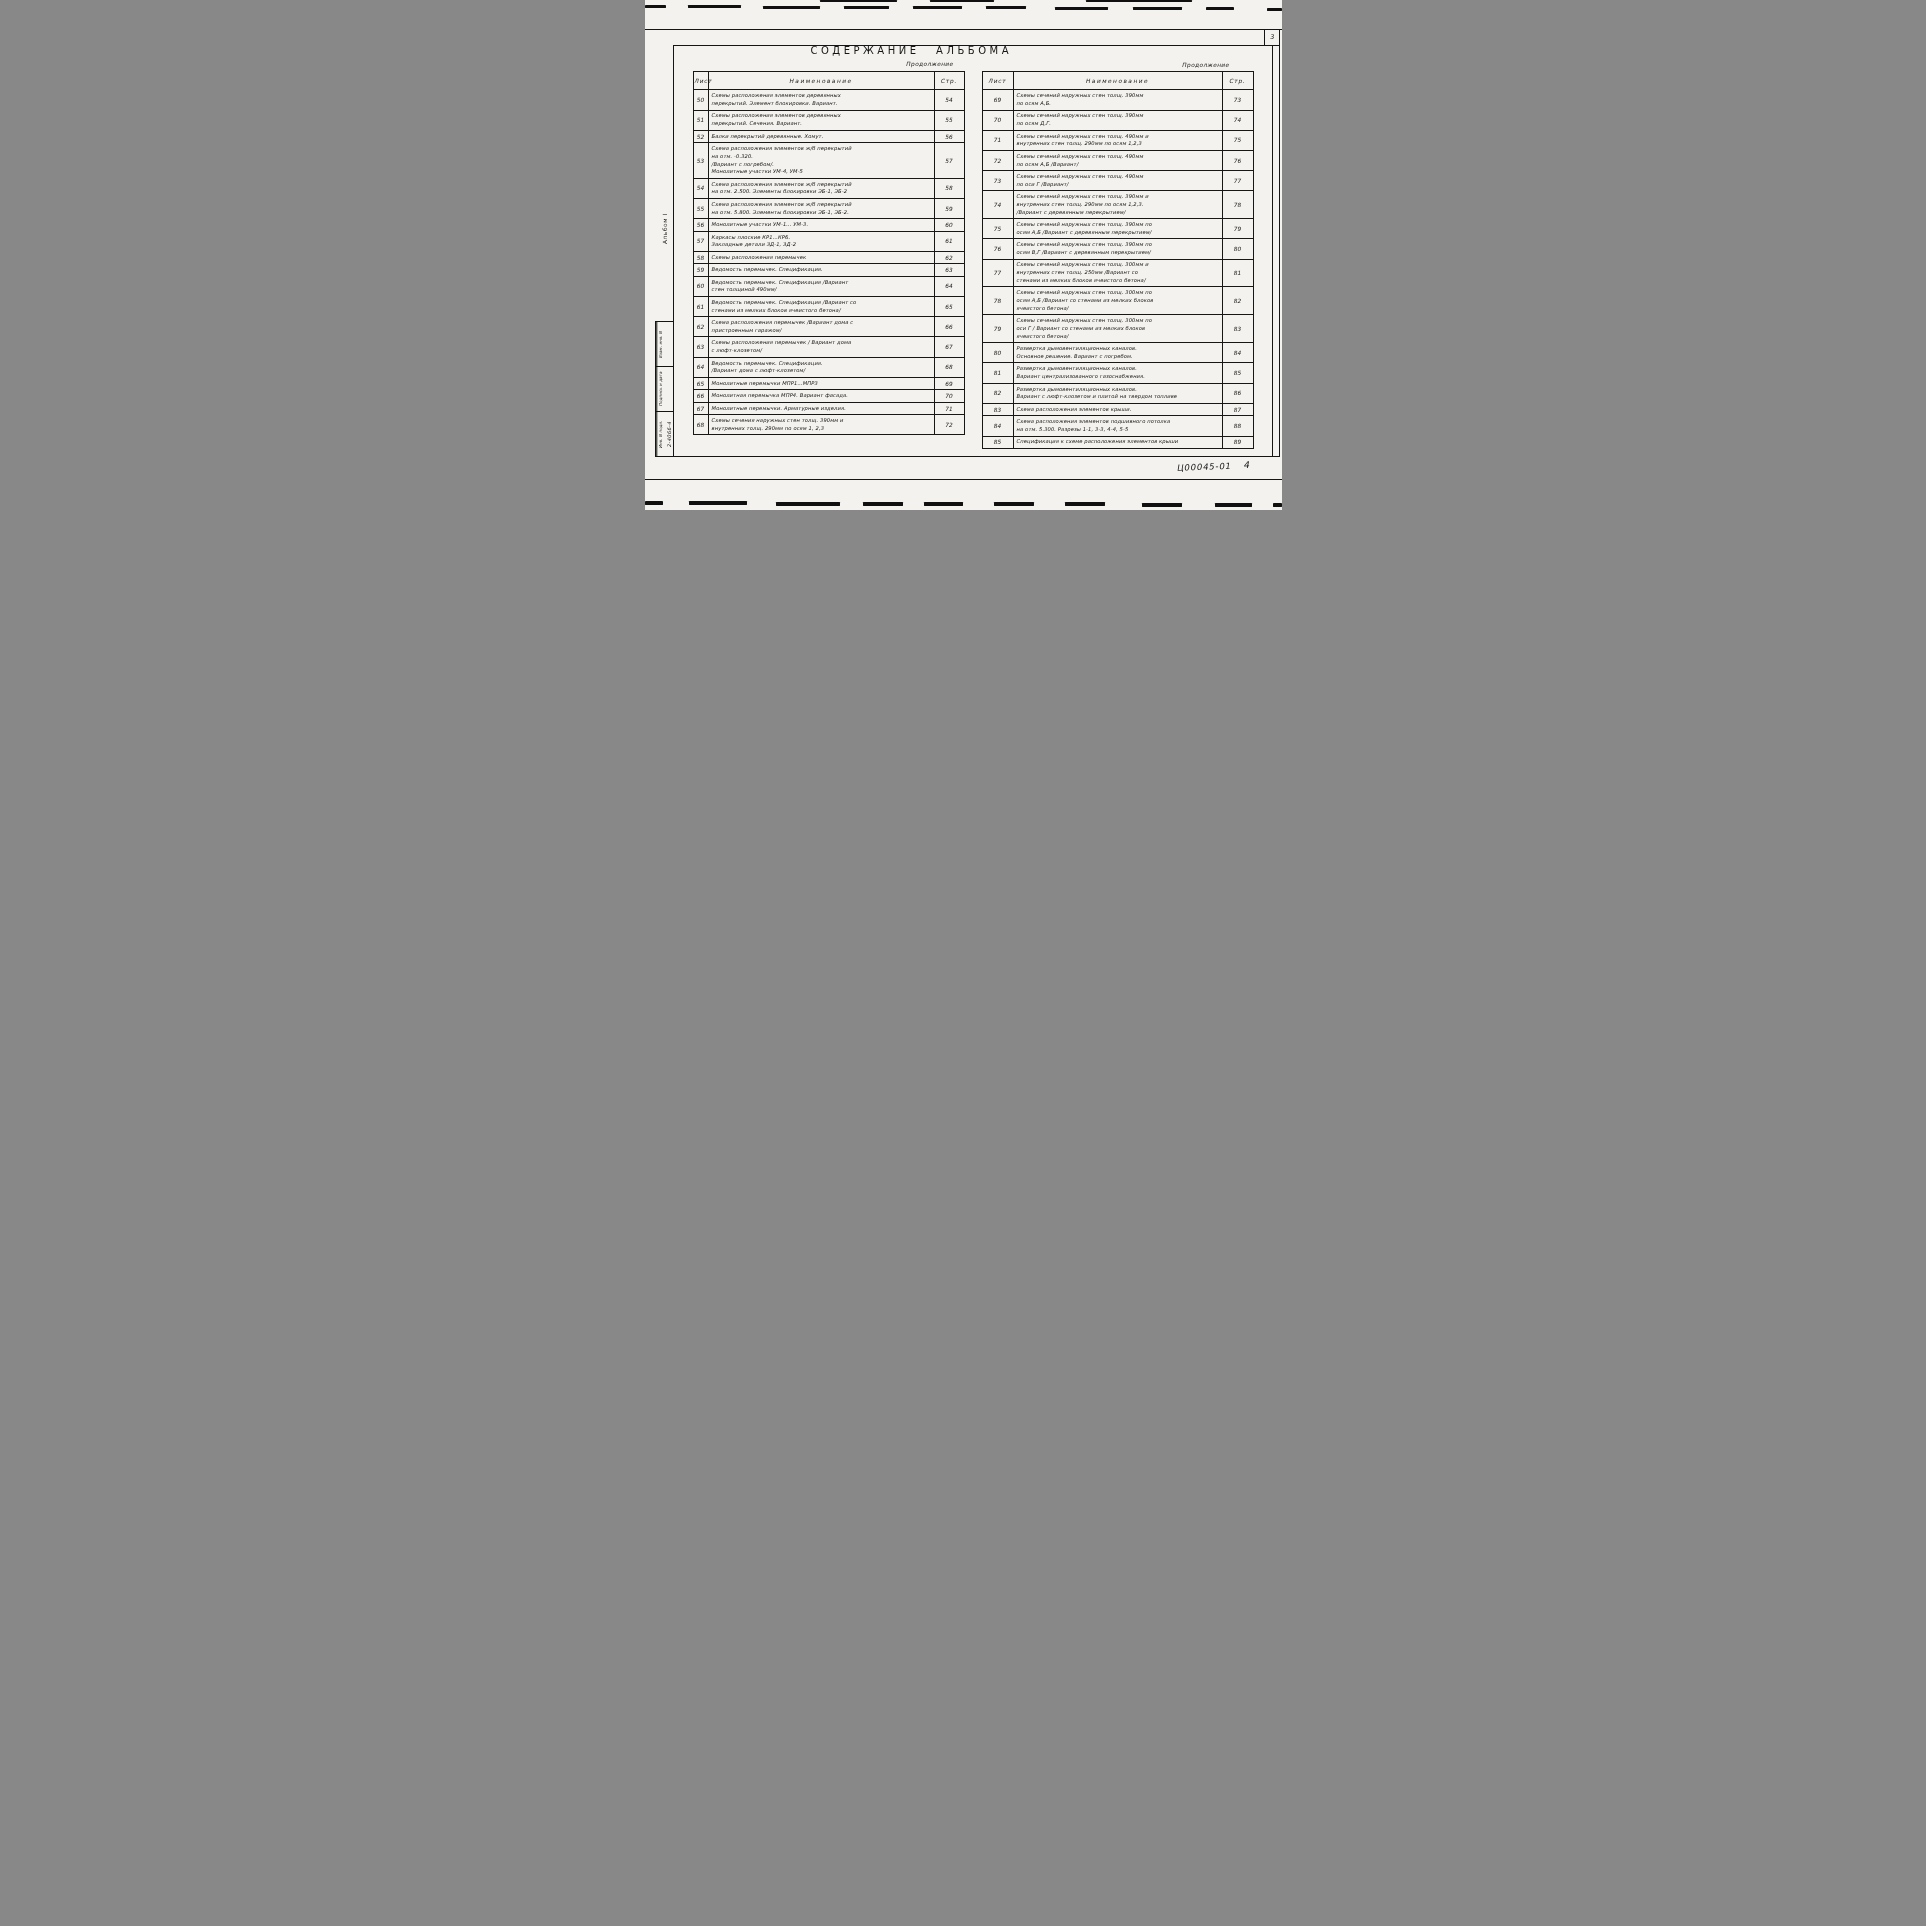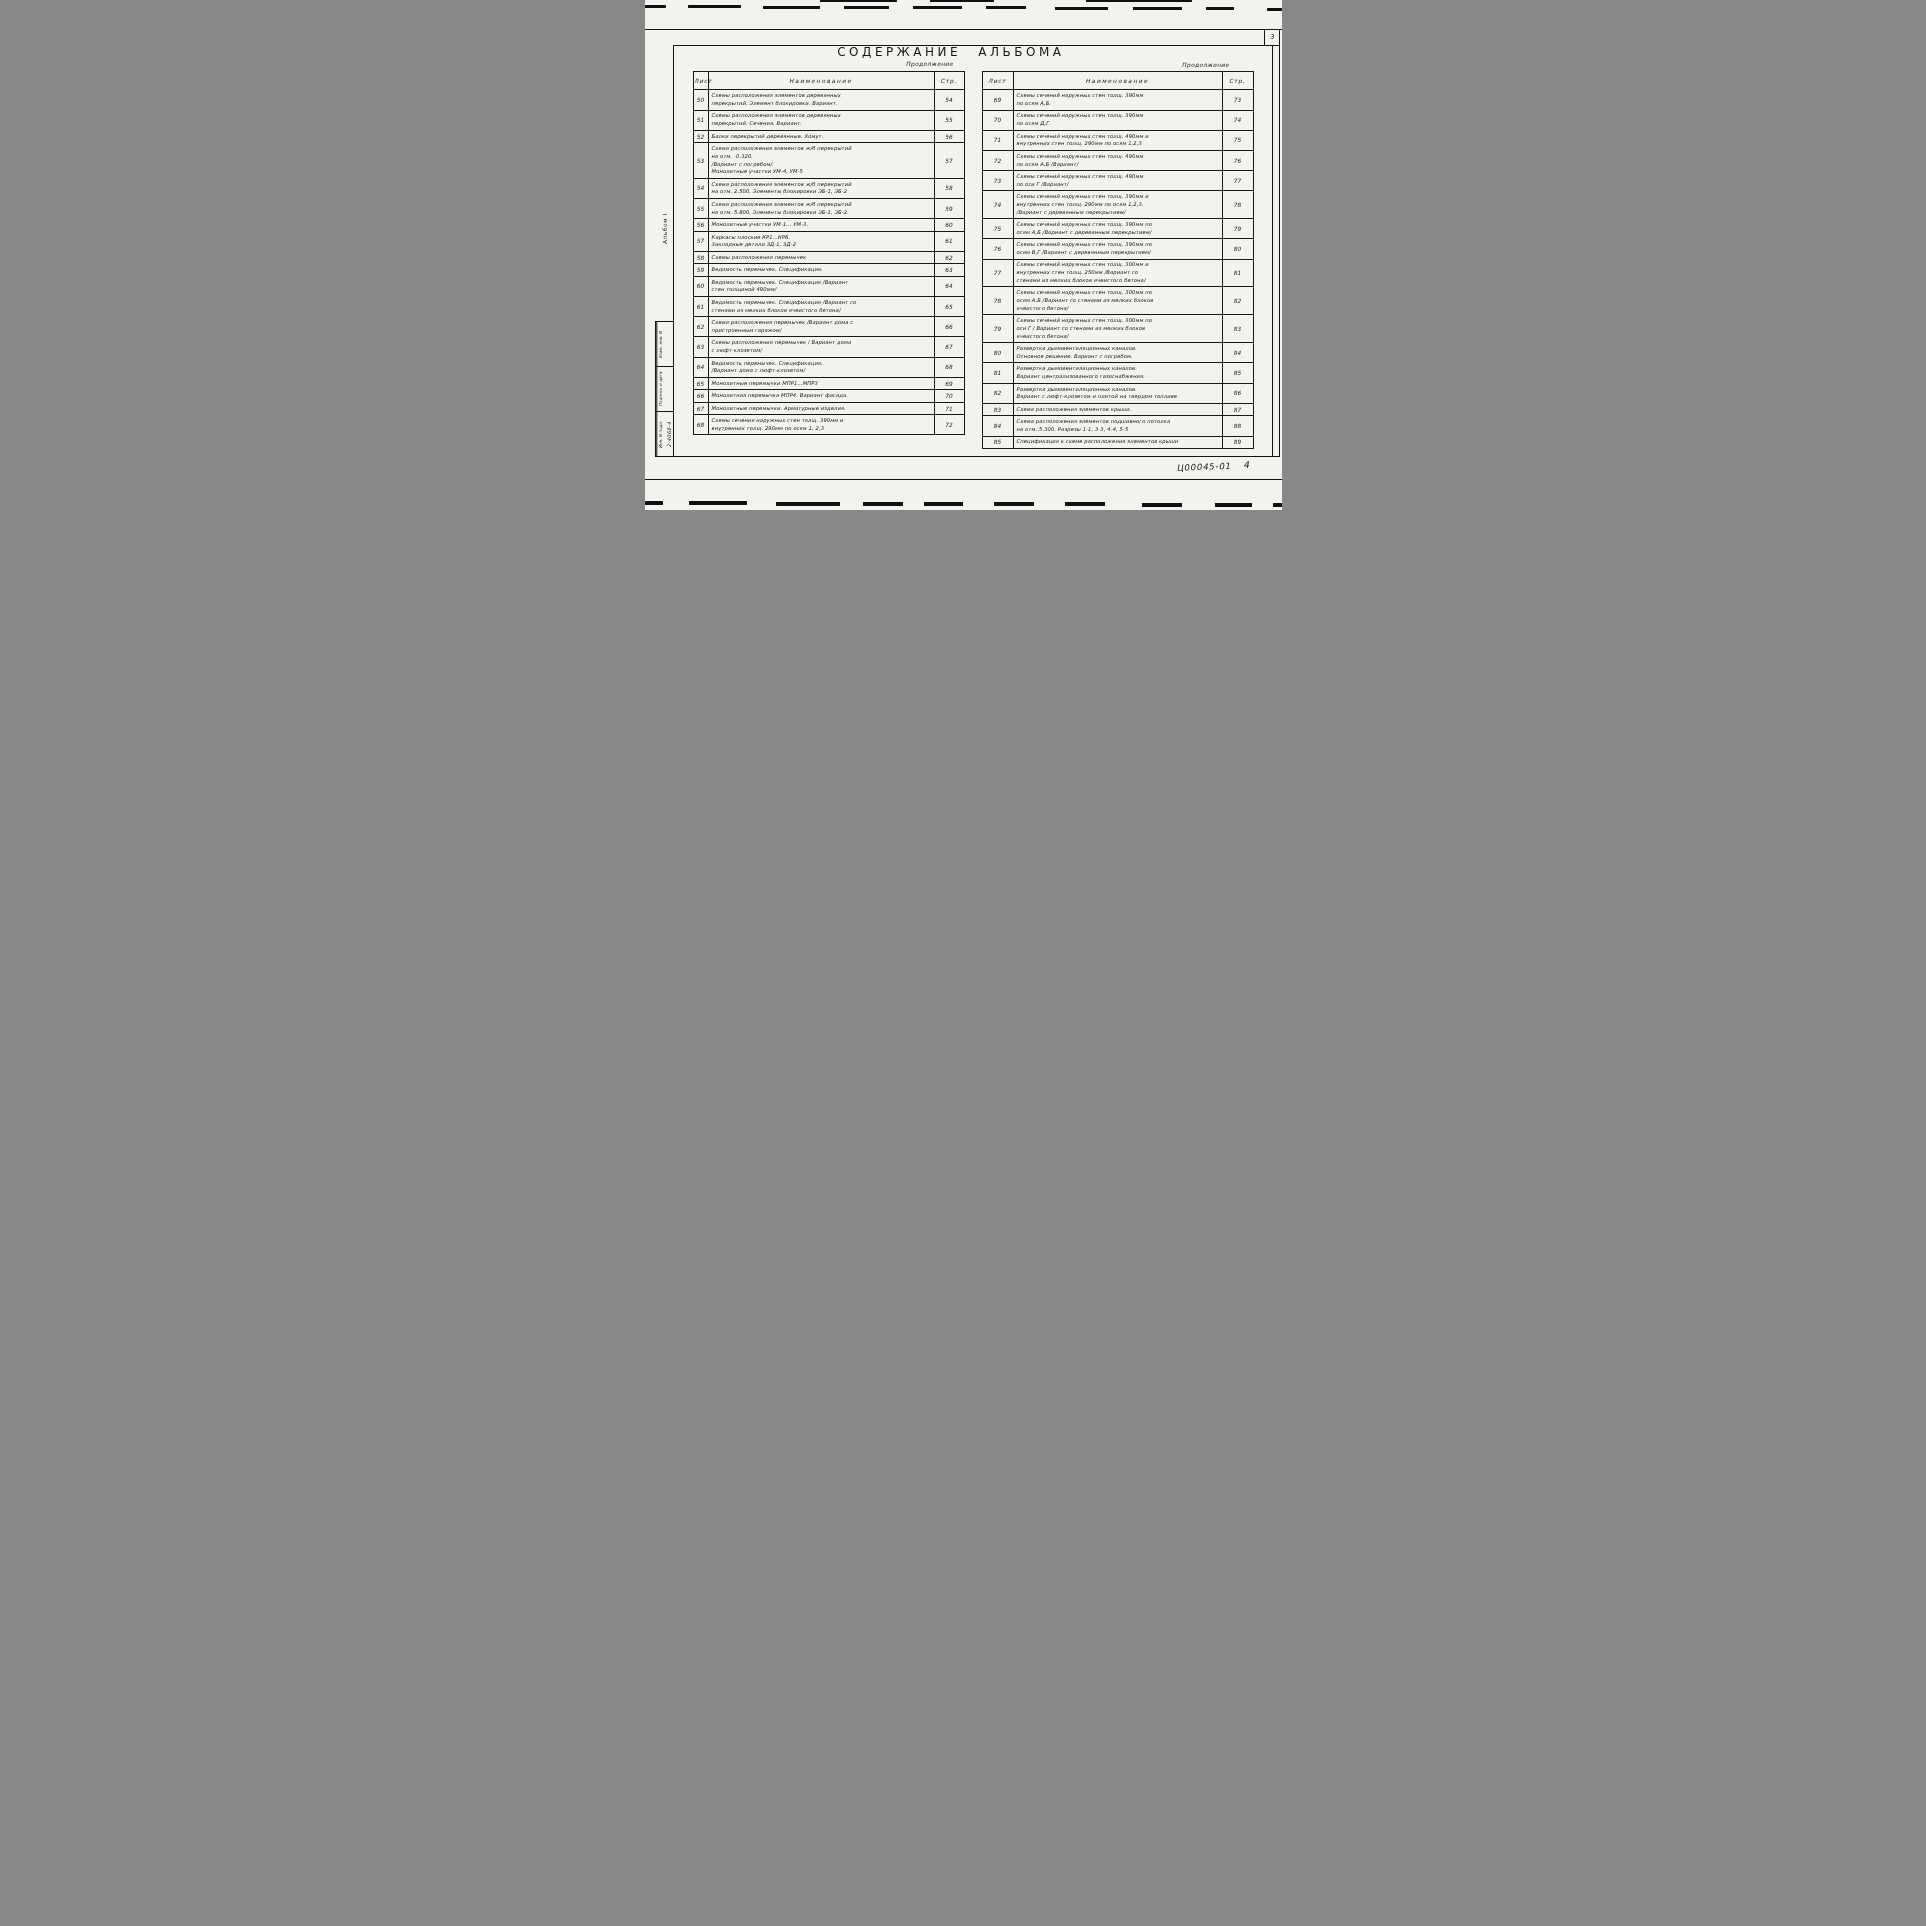--- a/index.html
+++ b/index.html
@@ -15,8 +15,8 @@
     white-space:nowrap;display:flex;align-items:center;justify-content:center;
   }
   #title{
-    position:absolute;left:166px;top:45px;width:254px;text-align:right;
-    font-size:12px;letter-spacing:3.5px;word-spacing:10px;font-weight:500;
+    position:absolute;left:166px;top:45px;width:254px;text-align:left;
+    font-size:10px;letter-spacing:3.5px;word-spacing:10px;font-weight:500;
   }
   .continuation{
     position:absolute;width:85px;font-size:5.8px;font-style:italic;

